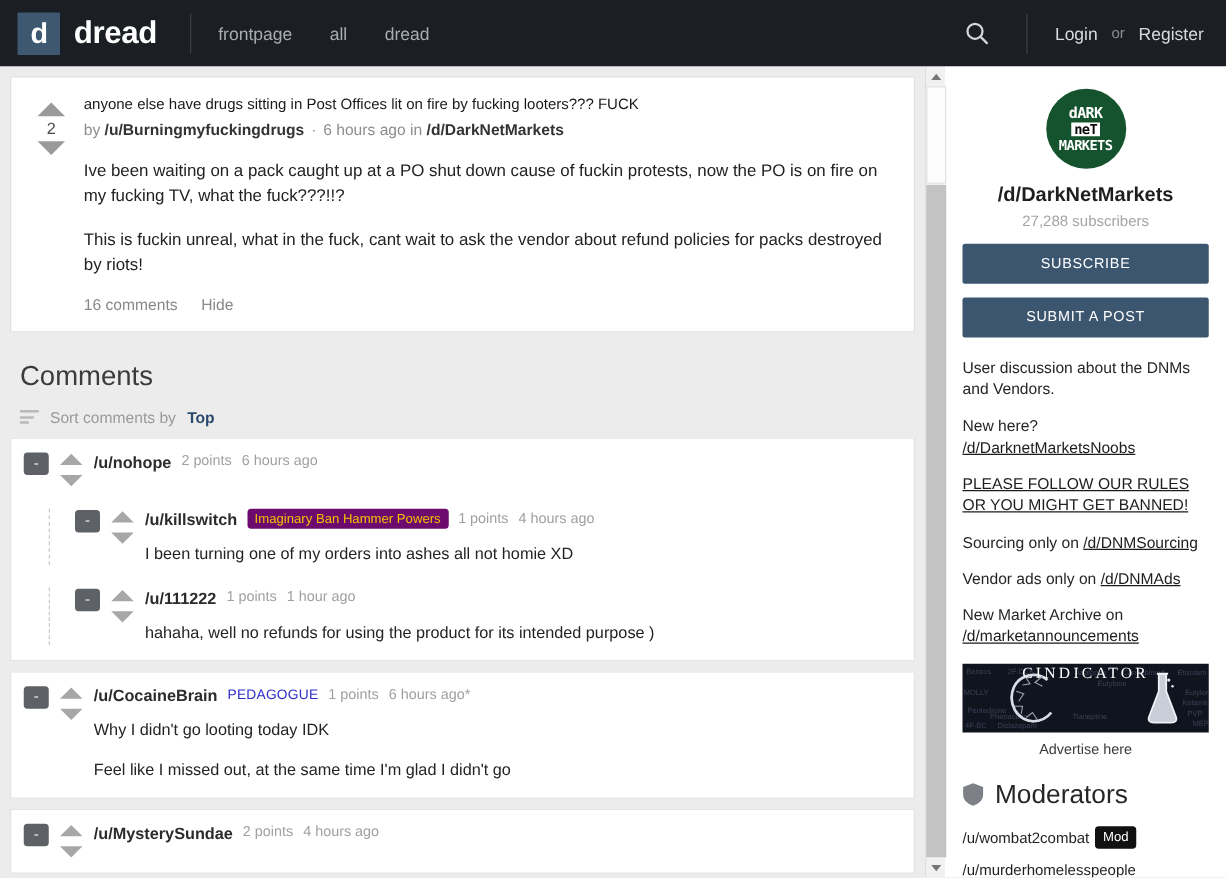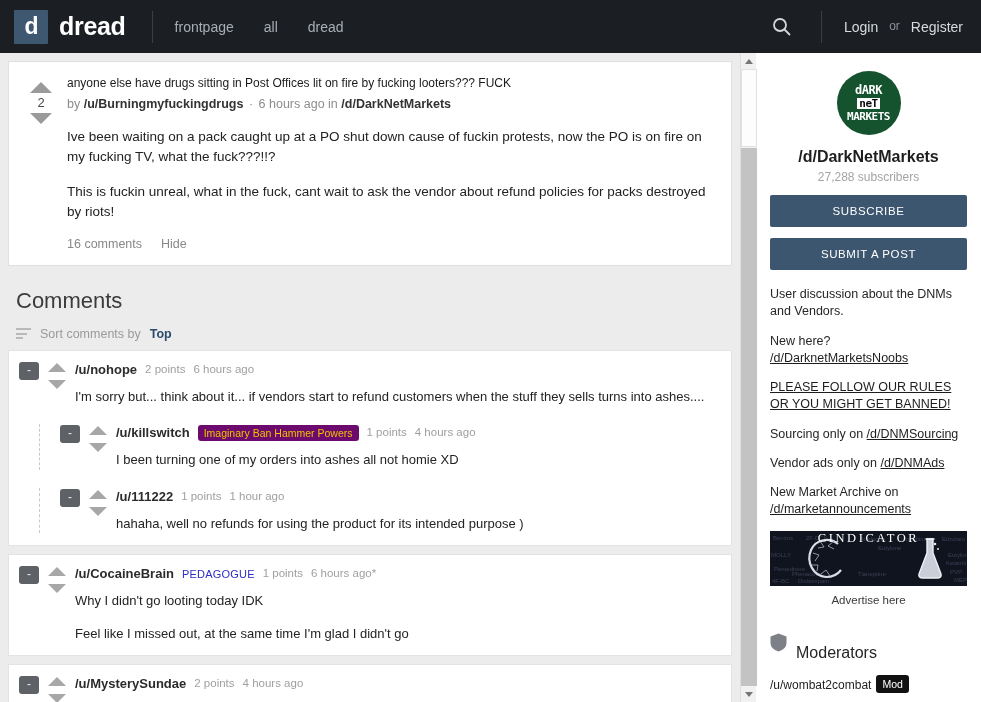--- a/index.html
+++ b/index.html
@@ -545,9 +545,6 @@
                 <span class="cpoints">2 points</span>
                 <span class="ctime">6 hours ago</span>
               </div>
-              <div class="ctext">
-                <p>I'm sorry but... think about it... if vendors start to refund customers when the stuff they sells turns into ashes....</p>
-              </div>
             </div>
           </div>
 

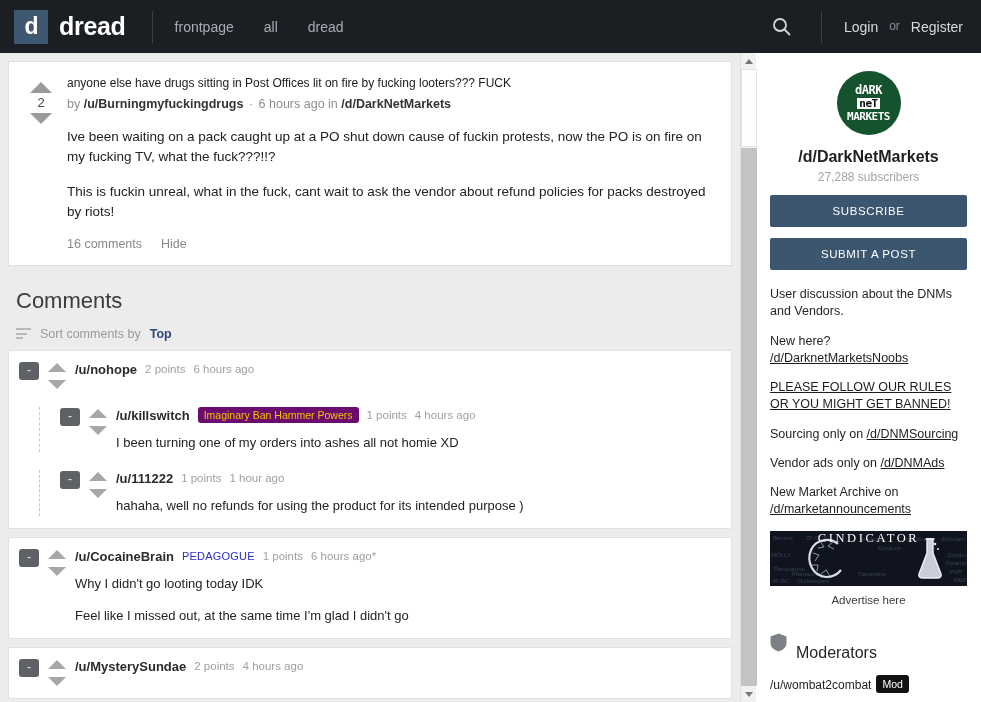--- a/index.html
+++ b/index.html
@@ -435,9 +435,8 @@
   }
   .shield { width: 17px; height: 19px; }
   .mod-title {
-    font-size: 16px;
+    font-size: 21px;
     color: #262626;
-    margin-top: 20px;
   }
   .mod-list { margin-top: 13px; }
   .mod-item { margin-bottom: 8px; line-height: 1.35; }

